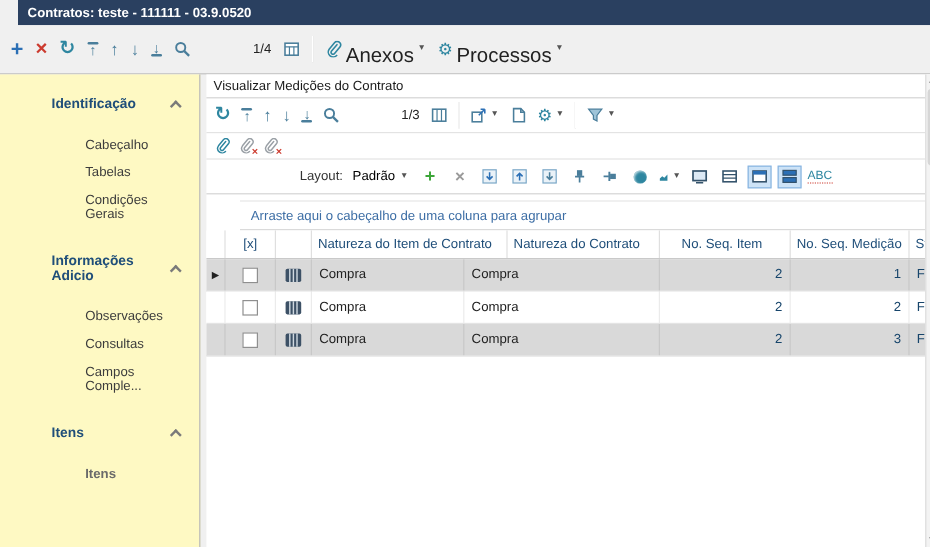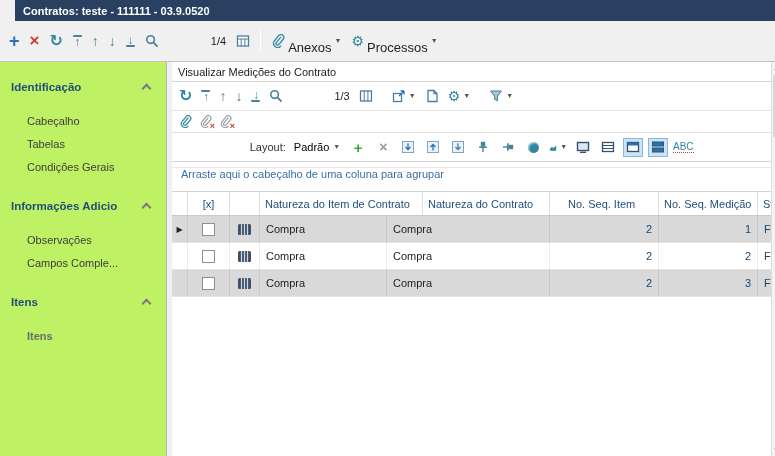--- a/index.html
+++ b/index.html
@@ -23,7 +23,7 @@
   .counter { color: #222; margin-left: 42px; }
   .caret { font-size: 7px; color: #555; line-height: 8px; }
   .ic-gear { color: #2e86a0; font-size: 14px; line-height: 14px; }
-  .menu-label { font-size: 13px; color: #222; margin-top: 12px; }
+  .menu-label { font-size: 17px; color: #222; margin-top: 12px; }
   .svg14 { width: 14px; height: 14px; display: block; }
   .svg13 { width: 13px; height: 13px; display: block; }
 

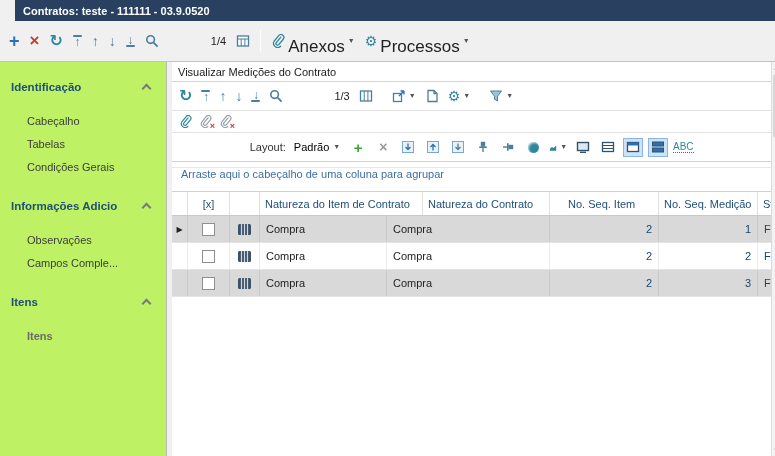--- a/index.html
+++ b/index.html
@@ -28,7 +28,7 @@
   .svg13 { width: 13px; height: 13px; display: block; }
 
   
-  .sidebar { position: absolute; left: 0; top: 62px; width: 167px; height: 394px; background: #bef264; border-right: 1px solid #b9b9b9; padding-top: 16px; }
+  .sidebar { position: absolute; left: 0; top: 62px; width: 167px; height: 394px; background: #fef9c3; border-right: 1px solid #b9b9b9; padding-top: 16px; padding-left: 32px; }
   .section { display: flex; align-items: center; justify-content: space-between; padding: 3px 16px 3px 11px; color: #1f4e79; font-weight: bold; font-size: 11.5px; margin-bottom: 14px; }
   .section.gap { margin-top: 18px; }
   .chev { width: 7px; height: 7px; border-left: 2px solid #7a7a7a; border-top: 2px solid #7a7a7a; transform: rotate(45deg); margin-top: 3px; }

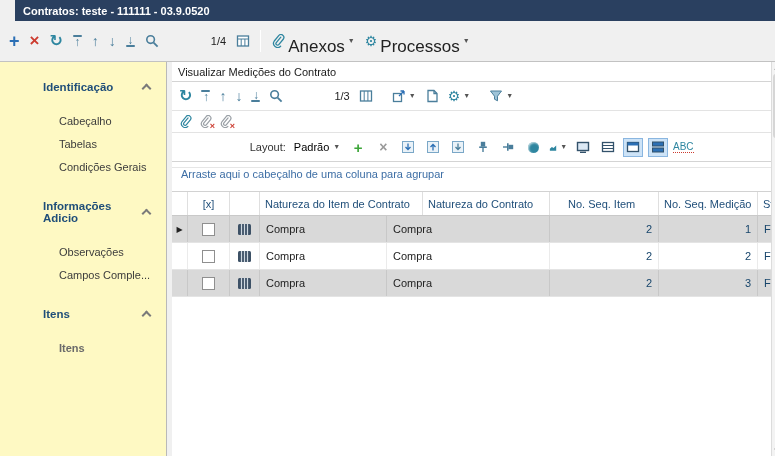--- a/index.html
+++ b/index.html
@@ -32,7 +32,7 @@
   .section { display: flex; align-items: center; justify-content: space-between; padding: 3px 16px 3px 11px; color: #1f4e79; font-weight: bold; font-size: 11.5px; margin-bottom: 14px; }
   .section.gap { margin-top: 18px; }
   .chev { width: 7px; height: 7px; border-left: 2px solid #7a7a7a; border-top: 2px solid #7a7a7a; transform: rotate(45deg); margin-top: 3px; }
-  .side-item { padding: 5px 10px 6px 27px; color: #3c3c3c; }
+  .side-item { padding: 5px 10px 6px 27px; color: #3c3c3c; margin-left: 12px; }
   .side-item.sel { font-weight: bold; color: #6a6a6a; }
 
   

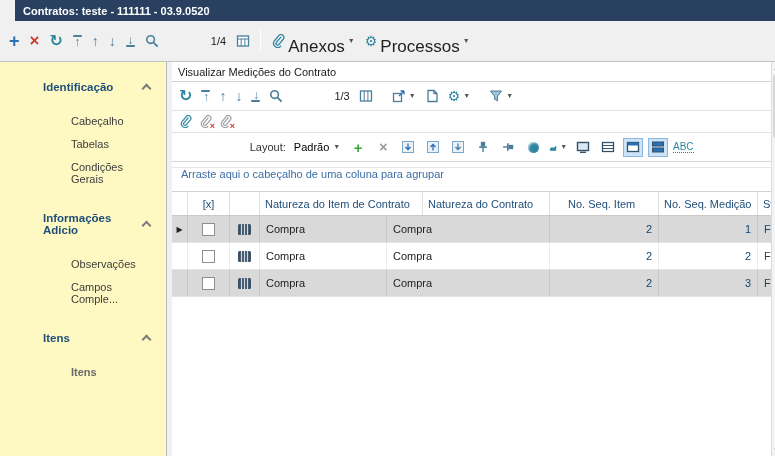--- a/index.html
+++ b/index.html
@@ -56,7 +56,7 @@
   .ball { width: 11px; height: 11px; border-radius: 50%; background: #2e86a0; box-shadow: inset 1px 1px 2px rgba(255,255,255,.7); }
   .abc { font-size: 10px; font-weight: normal; color: #2e86a0; border-bottom: 1px dotted #cc3b2f; line-height: 10px; }
 
-  .group-bar { margin-top: 5px; height: 25px; border-top: 1px solid #e6e6e6; border-bottom: 1px solid #d2d2d2; display: flex; align-items: flex-start; padding-left: 9px; color: #3d6ea5; }
+  .group-bar { margin-top: 5px; height: 25px; border-top: 1px solid #e6e6e6; border-bottom: 1px solid #d2d2d2; display: flex; align-items: center; padding-left: 9px; color: #3d6ea5; margin-left: 28px; }
 
   
   .grid-header { display: flex; height: 24px; border-bottom: 1px solid #c9c9c9; background: #fff; }

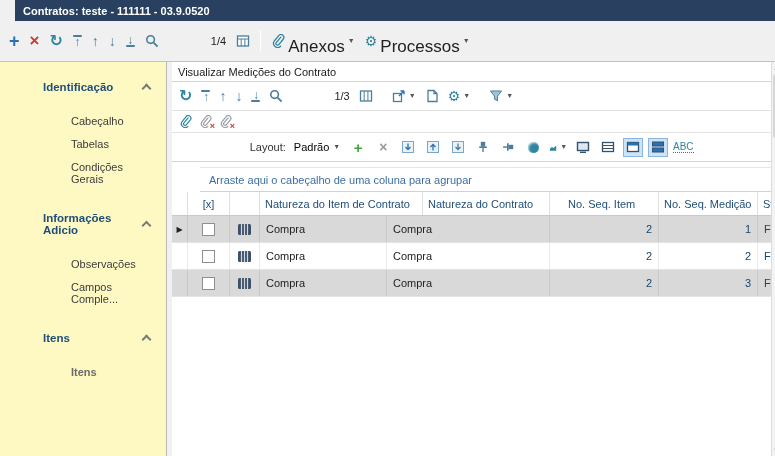--- a/index.html
+++ b/index.html
@@ -163,6 +163,7 @@
     <span class="chev"></span>
   </div>
   <div class="side-item"><span>Observações</span></div>
+  <div class="side-item"><span>Consultas</span></div>
   <div class="side-item"><span>Campos Comple...</span></div>
 
   <div class="section gap">

